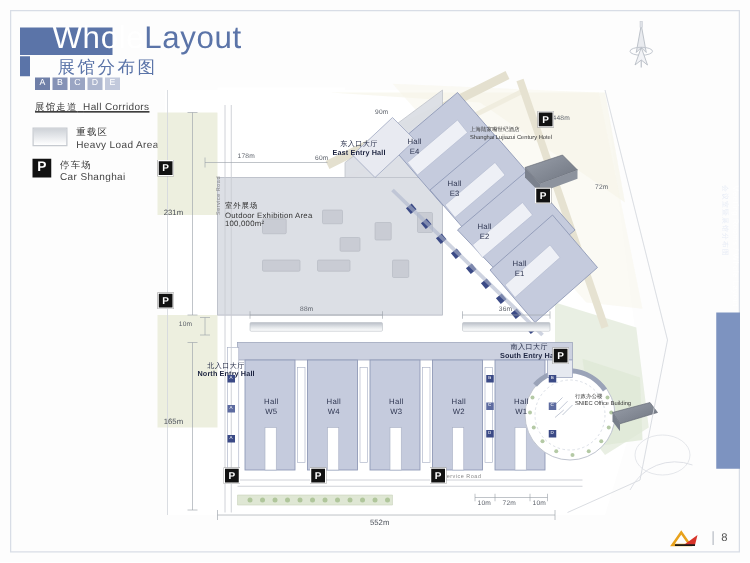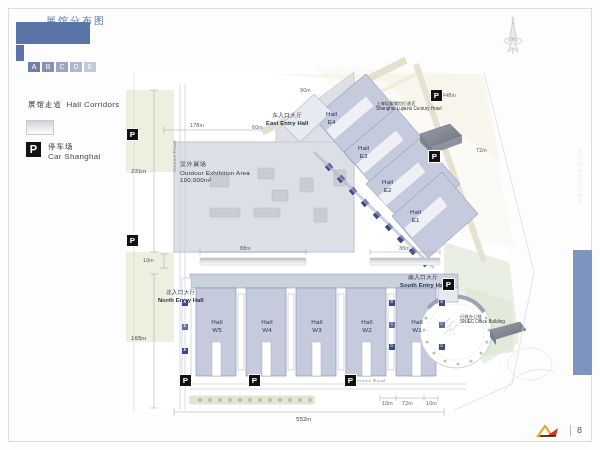--- a/index.html
+++ b/index.html
@@ -93,6 +93,9 @@
   <div class="title-wrap">
     <div class="title-bar"></div>
     <div class="title-bar2"></div>
+    <div class="title-main">
+      <span class="t-whole">Whole</span><span class="t-layout">Layout</span>
+    </div>
     <div class="title-cn">展馆分布图</div>
   </div>
 

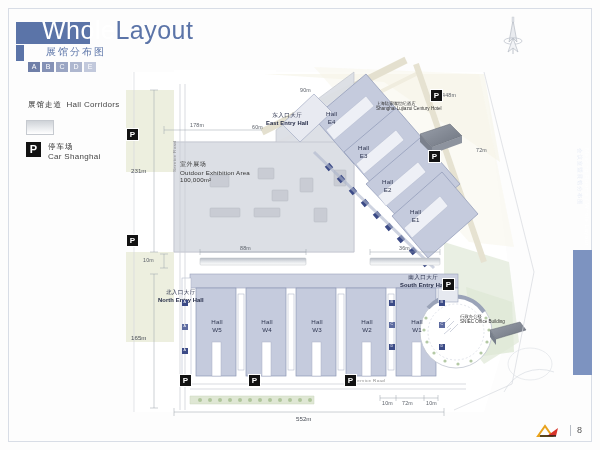--- a/index.html
+++ b/index.html
@@ -20,7 +20,7 @@
               padding-left:14px;padding-top:6px;white-space:nowrap;}
   .t-whole{color:#ffffff;font-weight:400;}
   .t-layout{color:#5b74a8;font-weight:400;}
-  .title-cn{position:relative;padding-left:18px;margin-top:2px;font-size:10px;color:#5b74a8;
+  .title-cn{position:relative;padding-left:18px;margin-top:2px;font-size:14px;color:#5b74a8;
             letter-spacing:2px;font-family:"DejaVu Sans",sans-serif;}
 
   

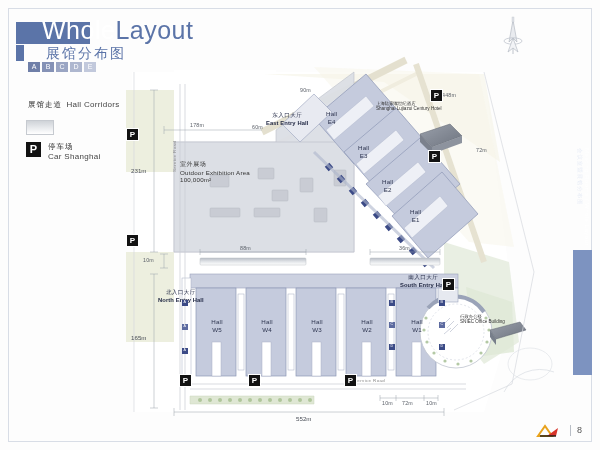--- a/index.html
+++ b/index.html
@@ -31,7 +31,7 @@
               line-height:10px;text-align:center;font-family:"Liberation Sans",sans-serif;}
   .ab0{background:#6f7fa8;}.ab1{background:#8592b6;}.ab2{background:#9aa5c3;}
   .ab3{background:#aeb7cf;}.ab4{background:#c2c9dc;}
-  .lg-txt{margin-left:2px;margin-top:20px;line-height:1.25;}
+  .lg-txt{margin-left:2px;margin-top:2px;line-height:1.25;text-decoration:underline;}
   .lg-cn{font-size:7.5px;color:#333;font-family:"DejaVu Sans",sans-serif;letter-spacing:1px;}
   .lg-en{font-size:8px;color:#444;letter-spacing:.3px;}
   .lg-item{display:flex;align-items:flex-start;gap:7px;margin-bottom:7px;}

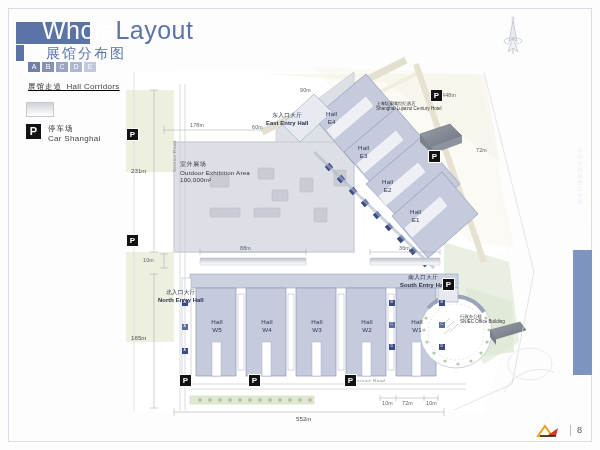--- a/index.html
+++ b/index.html
@@ -117,6 +117,10 @@
 
     <div class="lg-item" style="margin-top:7px;">
       <div class="swatch-heavy"></div>
+      <div>
+        <div class="lg-cn">重载区</div>
+        <div class="lg-en">Heavy Load Area</div>
+      </div>
     </div>
 
     <div class="lg-item">

